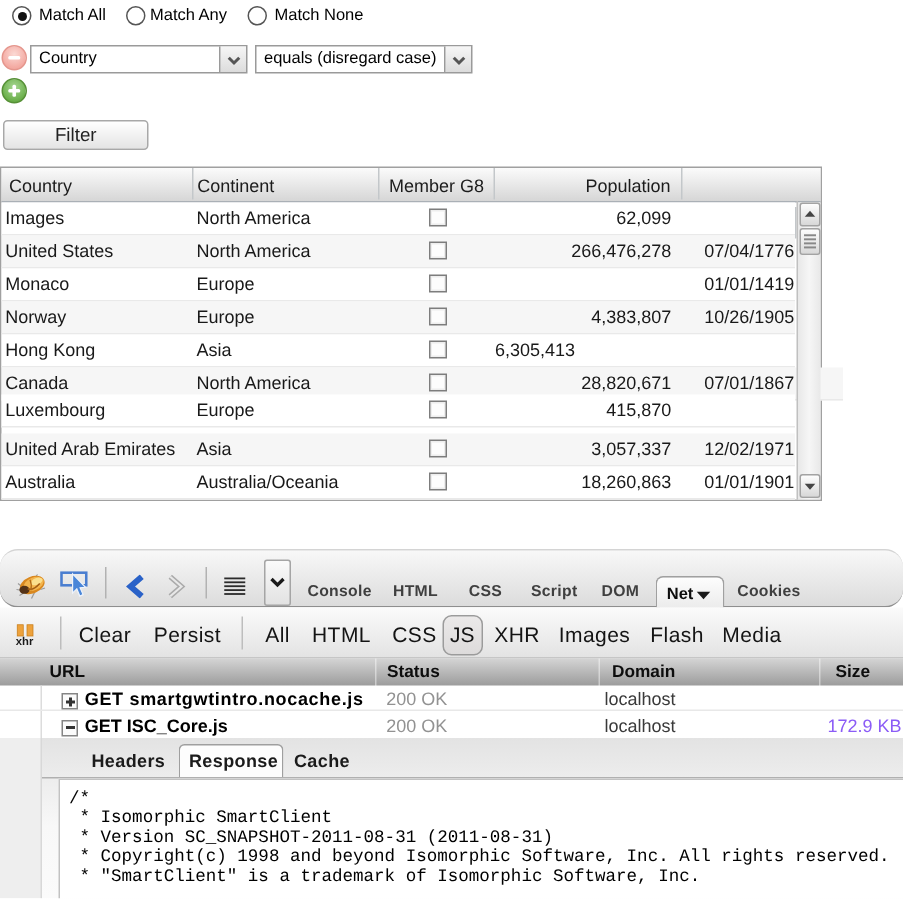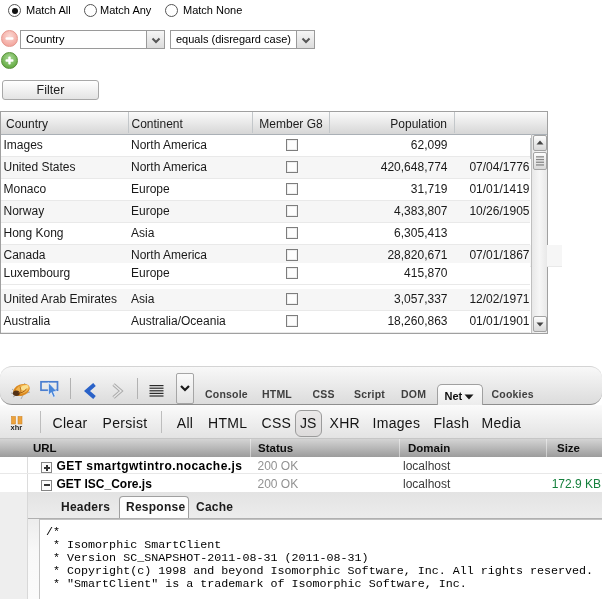--- a/index.html
+++ b/index.html
@@ -121,7 +121,7 @@
           <div class="gcell" style="left:2.5px;">United States</div>
           <div class="gcell" style="left:130px;">North America</div>
           <div class="cbx"></div>
-          <div class="gcell" style="left:329px;width:117.5px;text-align:right;">420,648,774</div>
+          <div class="gcell" style="left:329px;width:117.5px;text-align:right;">266,476,278</div>
           <div class="gcell" style="left:400px;width:128.5px;text-align:right;">07/04/1776</div>
         </div>
         <div class="grow" style="top:44px;">

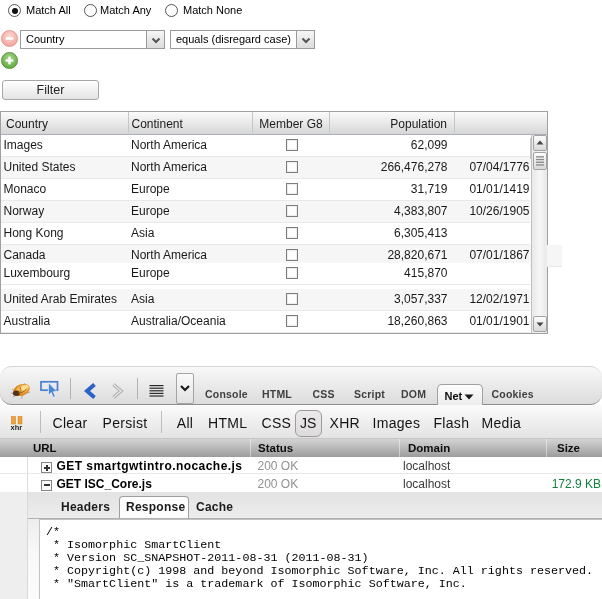--- a/index.html
+++ b/index.html
@@ -128,7 +128,6 @@
           <div class="gcell" style="left:2.5px;">Monaco</div>
           <div class="gcell" style="left:130px;">Europe</div>
           <div class="cbx"></div>
-          <div class="gcell" style="left:329px;width:117.5px;text-align:right;">31,719</div>
           <div class="gcell" style="left:400px;width:128.5px;text-align:right;">01/01/1419</div>
         </div>
         <div class="grow alt" style="top:66px;">

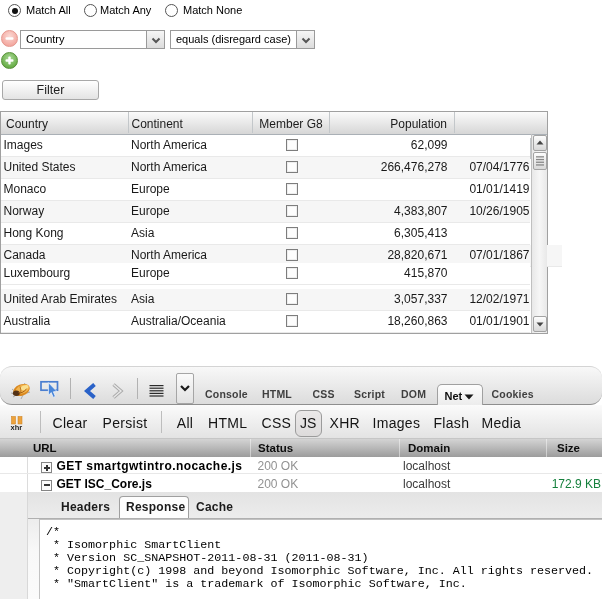--- a/index.html
+++ b/index.html
@@ -141,7 +141,7 @@
           <div class="gcell" style="left:2.5px;">Hong Kong</div>
           <div class="gcell" style="left:130px;">Asia</div>
           <div class="cbx"></div>
-          <div class="gcell" style="left:329px;width:117.5px;text-align:right;">6,305,413</div>
+          <div class="gcell" style="left:329px;width:117.5px;">6,305,413</div>
           <div class="gcell" style="left:400px;width:128.5px;text-align:right;"></div>
         </div>
         <div class="grow alt" style="top:110px;padding-left:32px;">

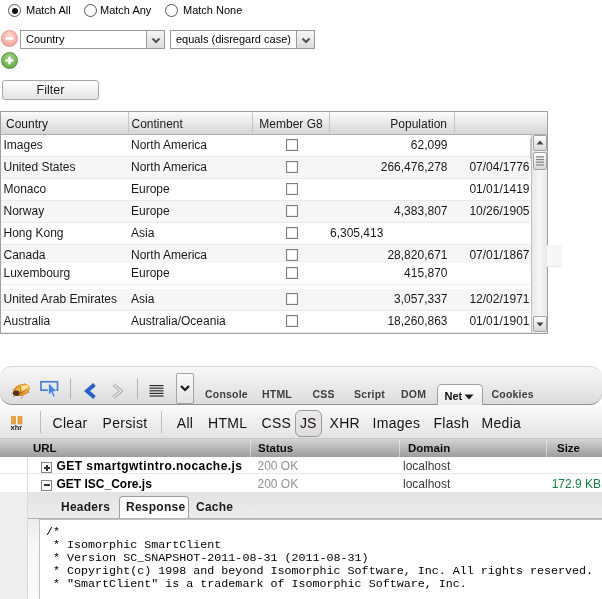--- a/index.html
+++ b/index.html
@@ -302,7 +302,7 @@
   <div class="nrow" style="left:56.5px;top:477px;font-weight:bold;color:#000;">GET ISC_Core.js</div>
   <div class="nrow" style="left:257.5px;top:477px;color:#929292;">200 OK</div>
   <div class="nrow" style="left:403px;top:477px;color:#3a3a3a;">localhost</div>
-  <div class="nrow" style="left:480px;top:477px;width:121px;text-align:right;color:#15803d;">172.9 KB</div>
+  <div class="nrow" style="left:480px;top:477px;width:121px;text-align:right;color:#8b5cf6;">172.9 KB</div>
 
   <div id="nib"></div>
   <div id="gutter"></div>

